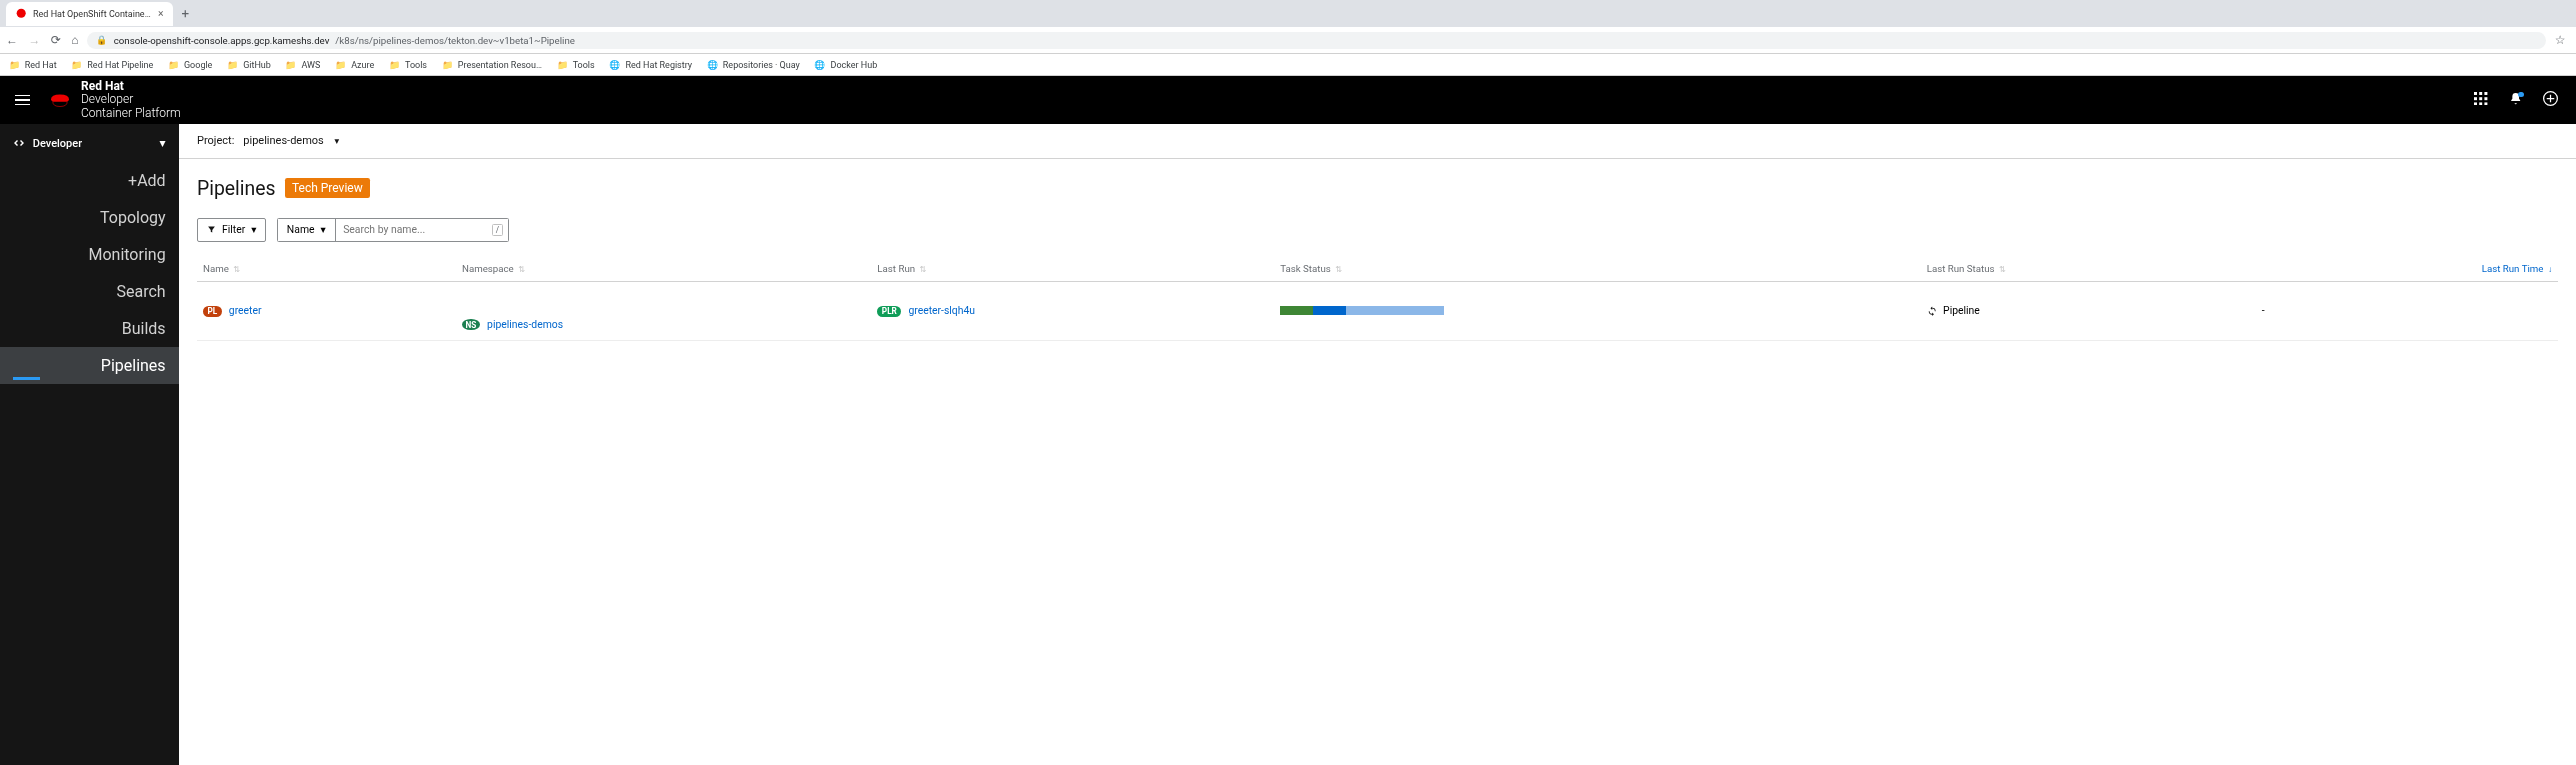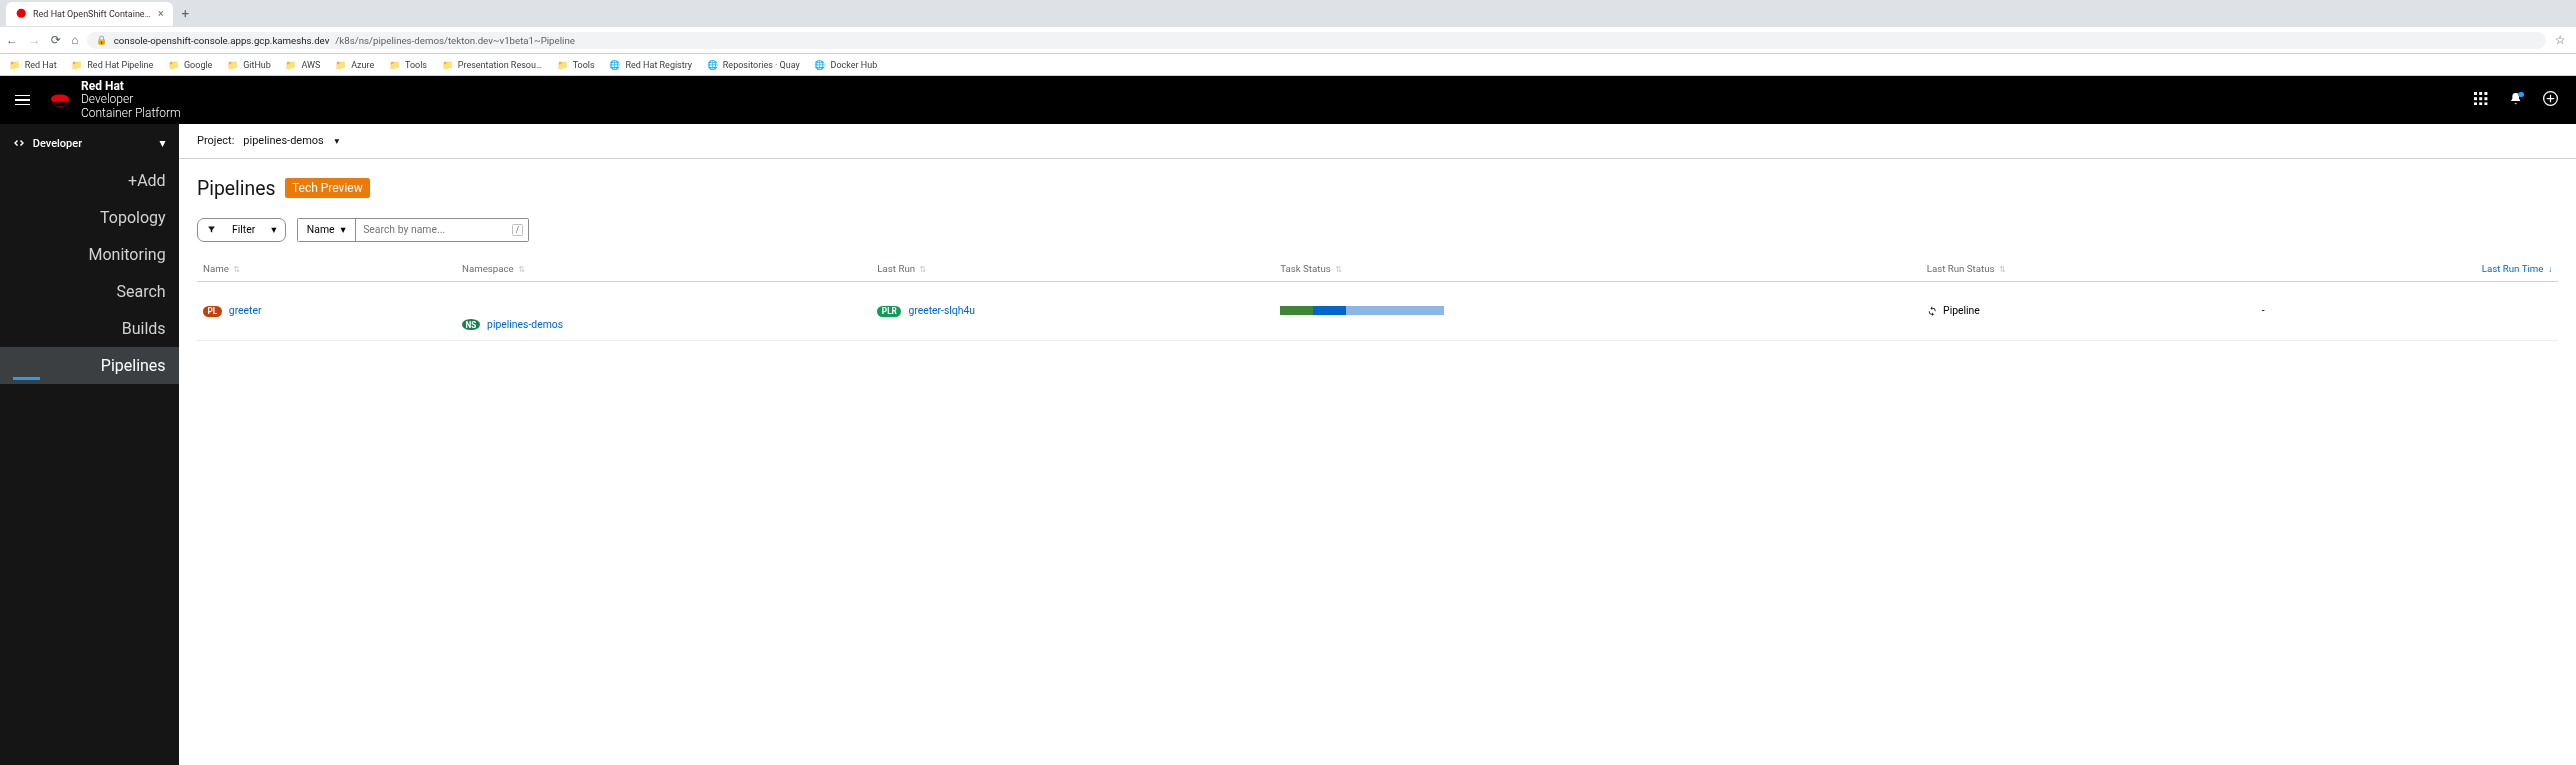--- a/index.html
+++ b/index.html
@@ -61,7 +61,7 @@
     .tech-preview { background:#ec7a08; color:#fff; font-size:12px; padding:3px 7.4px; border-radius:2.2px; }
 
     .toolbar { display:flex; gap:10.4px; margin-top:18px; align-items:center;}
-    .filter-btn { display:flex; align-items:center; gap:16px; padding:4.5px 9px; border:0.7px solid #8a8d90; background:#fff; font-size:10.4px; cursor:pointer; border-radius:7px;}
+    .filter-btn { display:flex; align-items:center; gap:6px; padding:4.5px 9px; border:0.7px solid #8a8d90; background:#fff; font-size:10.4px; cursor:pointer; border-radius:2px;}
     .name-filter { display:flex; align-items:center; border:0.7px solid #8a8d90; border-radius:1.5px; overflow:hidden;}
     .name-filter .type-select { display:flex; align-items:center; gap:6px; padding:4.5px 9px; font-size:10.4px; cursor:pointer; border-right:0.7px solid #8a8d90;}
     .name-filter input { border:none; outline:none; padding:4.5px 7.4px; font-size:10.4px; width:156px;}

